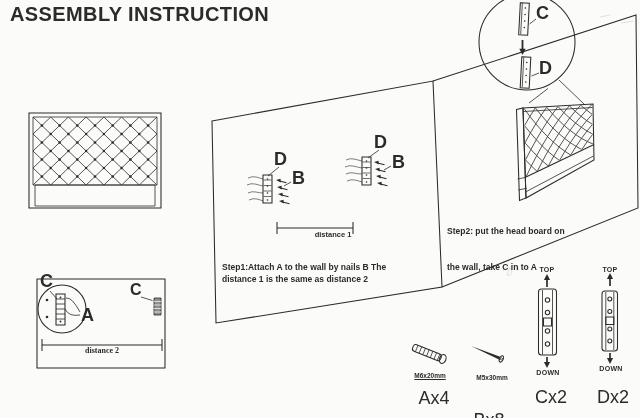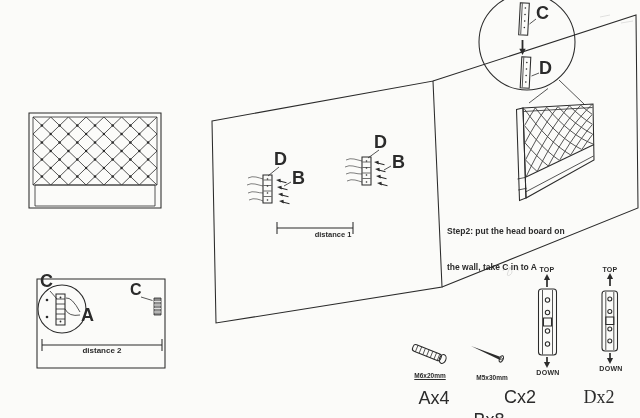--- a/index.html
+++ b/index.html
@@ -481,6 +481,7 @@
     </g>
   </svg>
 
+  <div class="txt t-title" style="left:10px; top:4px;">ASSEMBLY INSTRUCTION</div>
 
 
   <div class="txt t-step" style="left:447px; top:227px;">Step2: put the head board on</div>

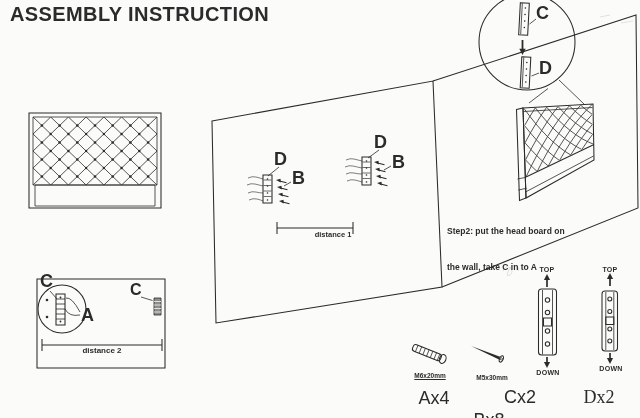--- a/index.html
+++ b/index.html
@@ -483,6 +483,7 @@
 
   <div class="txt t-title" style="left:10px; top:4px;">ASSEMBLY INSTRUCTION</div>
 
+  <div class="txt t-step" style="left:222px; top:263px;">Step1:Attach A to the wall by nails B The</div>
 
   <div class="txt t-step" style="left:447px; top:227px;">Step2: put the head board on</div>
   <div class="txt t-step" style="left:447px; top:239px;margin-top:24px;">the wall, take C in to A</div>

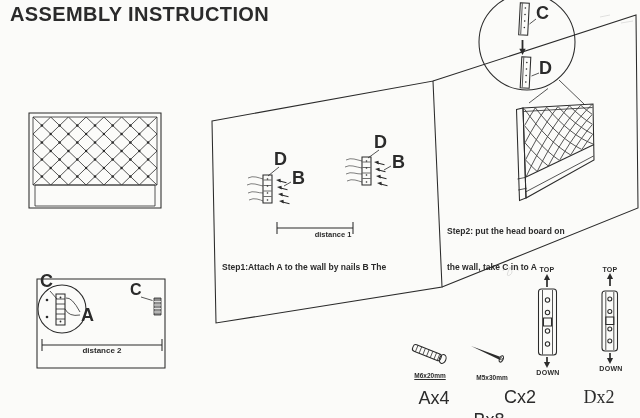--- a/index.html
+++ b/index.html
@@ -484,6 +484,7 @@
   <div class="txt t-title" style="left:10px; top:4px;">ASSEMBLY INSTRUCTION</div>
 
   <div class="txt t-step" style="left:222px; top:263px;">Step1:Attach A to the wall by nails B The</div>
+  <div class="txt t-step" style="left:222px; top:275px;">distance 1 is the same as distance 2</div>
 
   <div class="txt t-step" style="left:447px; top:227px;">Step2: put the head board on</div>
   <div class="txt t-step" style="left:447px; top:239px;margin-top:24px;">the wall, take C in to A</div>

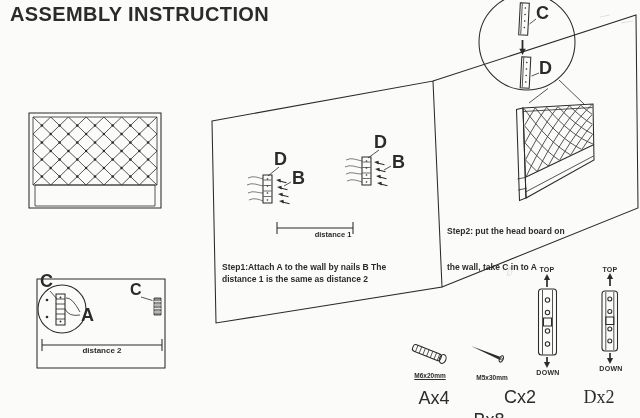--- a/index.html
+++ b/index.html
@@ -490,7 +490,7 @@
   <div class="txt t-step" style="left:447px; top:239px;margin-top:24px;">the wall, take C in to A</div>
 
   <div class="txt t-dim ctr" style="left:315px; top:231px;padding-left:36px;">distance 1</div>
-  <div class="txt t-dim ctr" style="left:102px; top:347px; font-size:8px;">distance 2</div>
+  <div class="txt t-dim ctr" style="left:102px; top:347px; font-size:8px;font-family:Liberation Serif, serif;">distance 2</div>
 
   <div class="txt t-letter" style="left:274px; top:150px;">D</div>
   <div class="txt t-letter" style="left:292px; top:169px;">B</div>

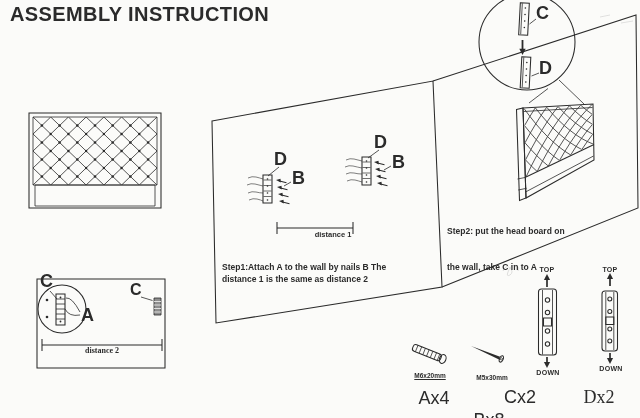--- a/index.html
+++ b/index.html
@@ -512,7 +512,7 @@
 
   <div class="txt t-qty ctr" style="left:434px; top:389px;">Ax4</div>
   <div class="txt t-qty ctr" style="left:489px; top:411px;">Bx8</div>
-  <div class="txt t-qty ctr" style="left:520px; top:388px;">Cx2</div>
+  <div class="txt t-qty ctr" style="left:551px; top:388px;">Cx2</div>
   <div class="txt t-qty ctr" style="left:599px; top:388px;font-family:Liberation Serif, serif;">Dx2</div>
 </div>
 

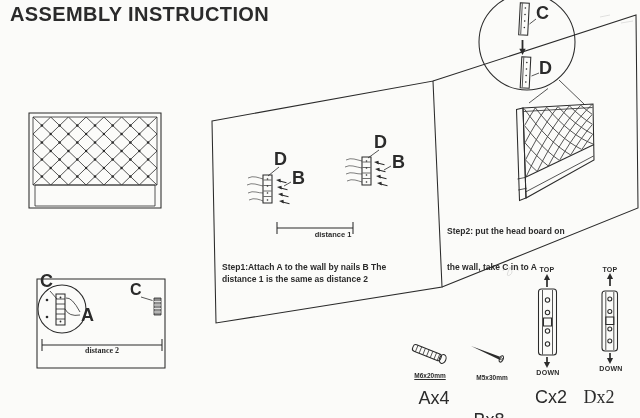--- a/index.html
+++ b/index.html
@@ -513,7 +513,7 @@
   <div class="txt t-qty ctr" style="left:434px; top:389px;">Ax4</div>
   <div class="txt t-qty ctr" style="left:489px; top:411px;">Bx8</div>
   <div class="txt t-qty ctr" style="left:551px; top:388px;">Cx2</div>
-  <div class="txt t-qty ctr" style="left:599px; top:388px;font-family:Liberation Serif, serif;">Dx2</div>
+  <div class="txt t-qty ctr" style="left:613px; top:388px;">Dx2</div>
 </div>
 
 </body></html>

